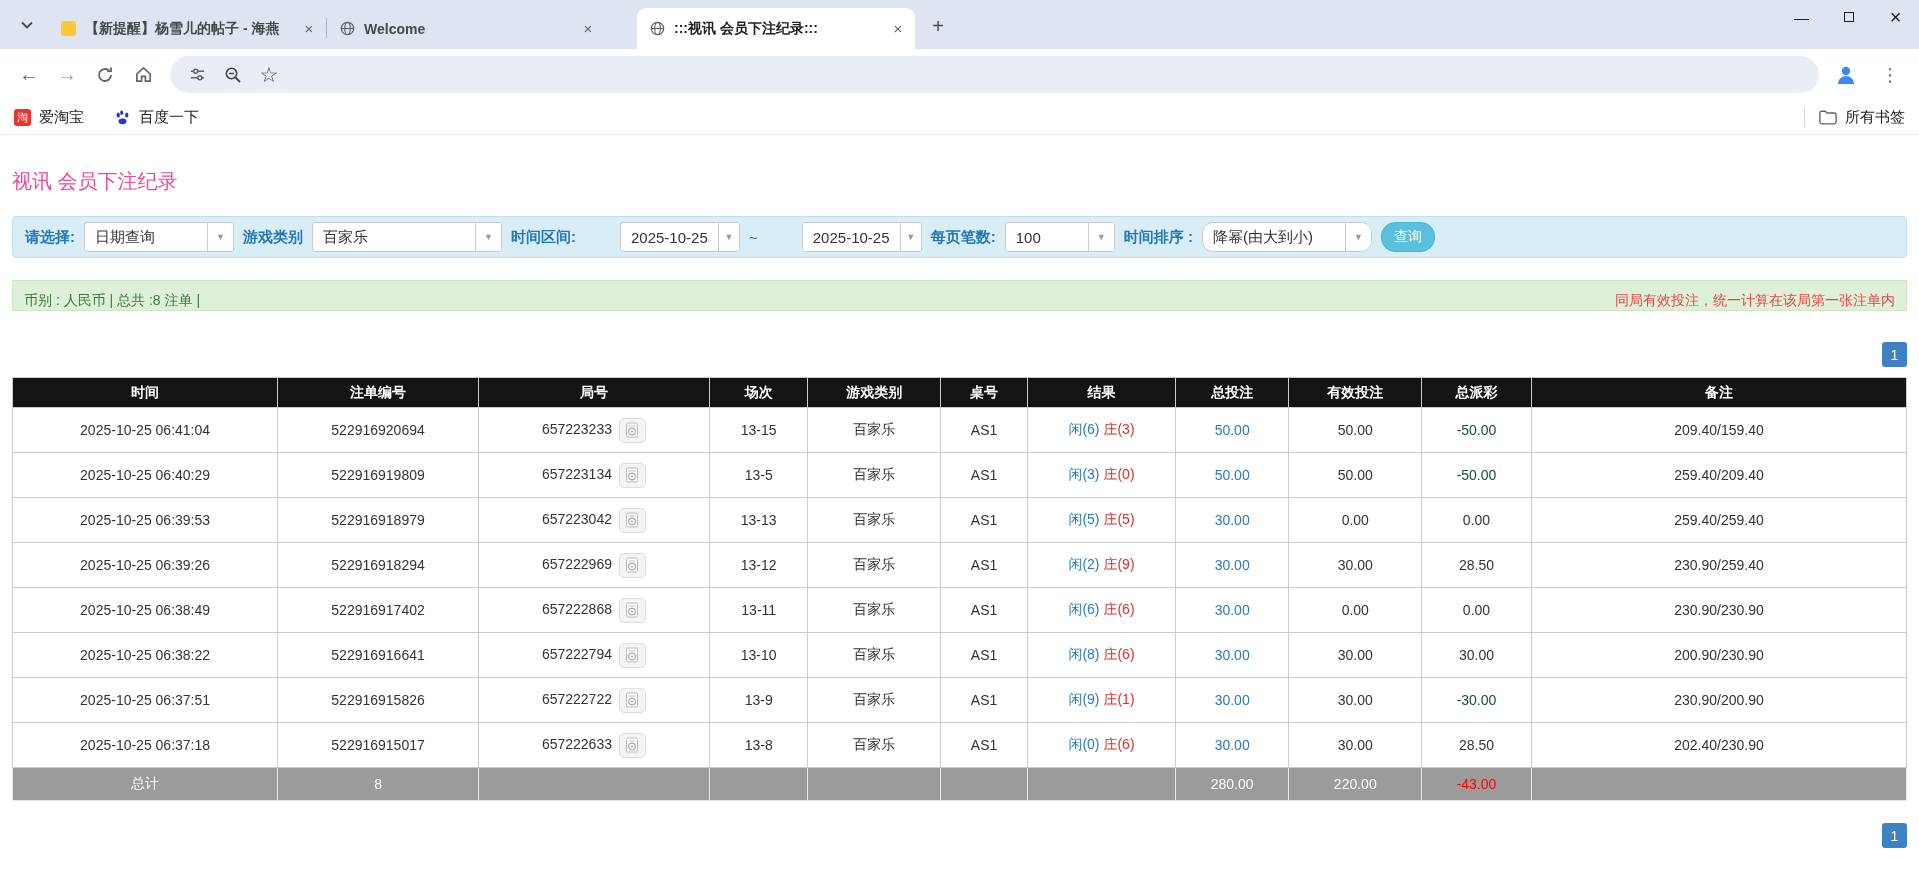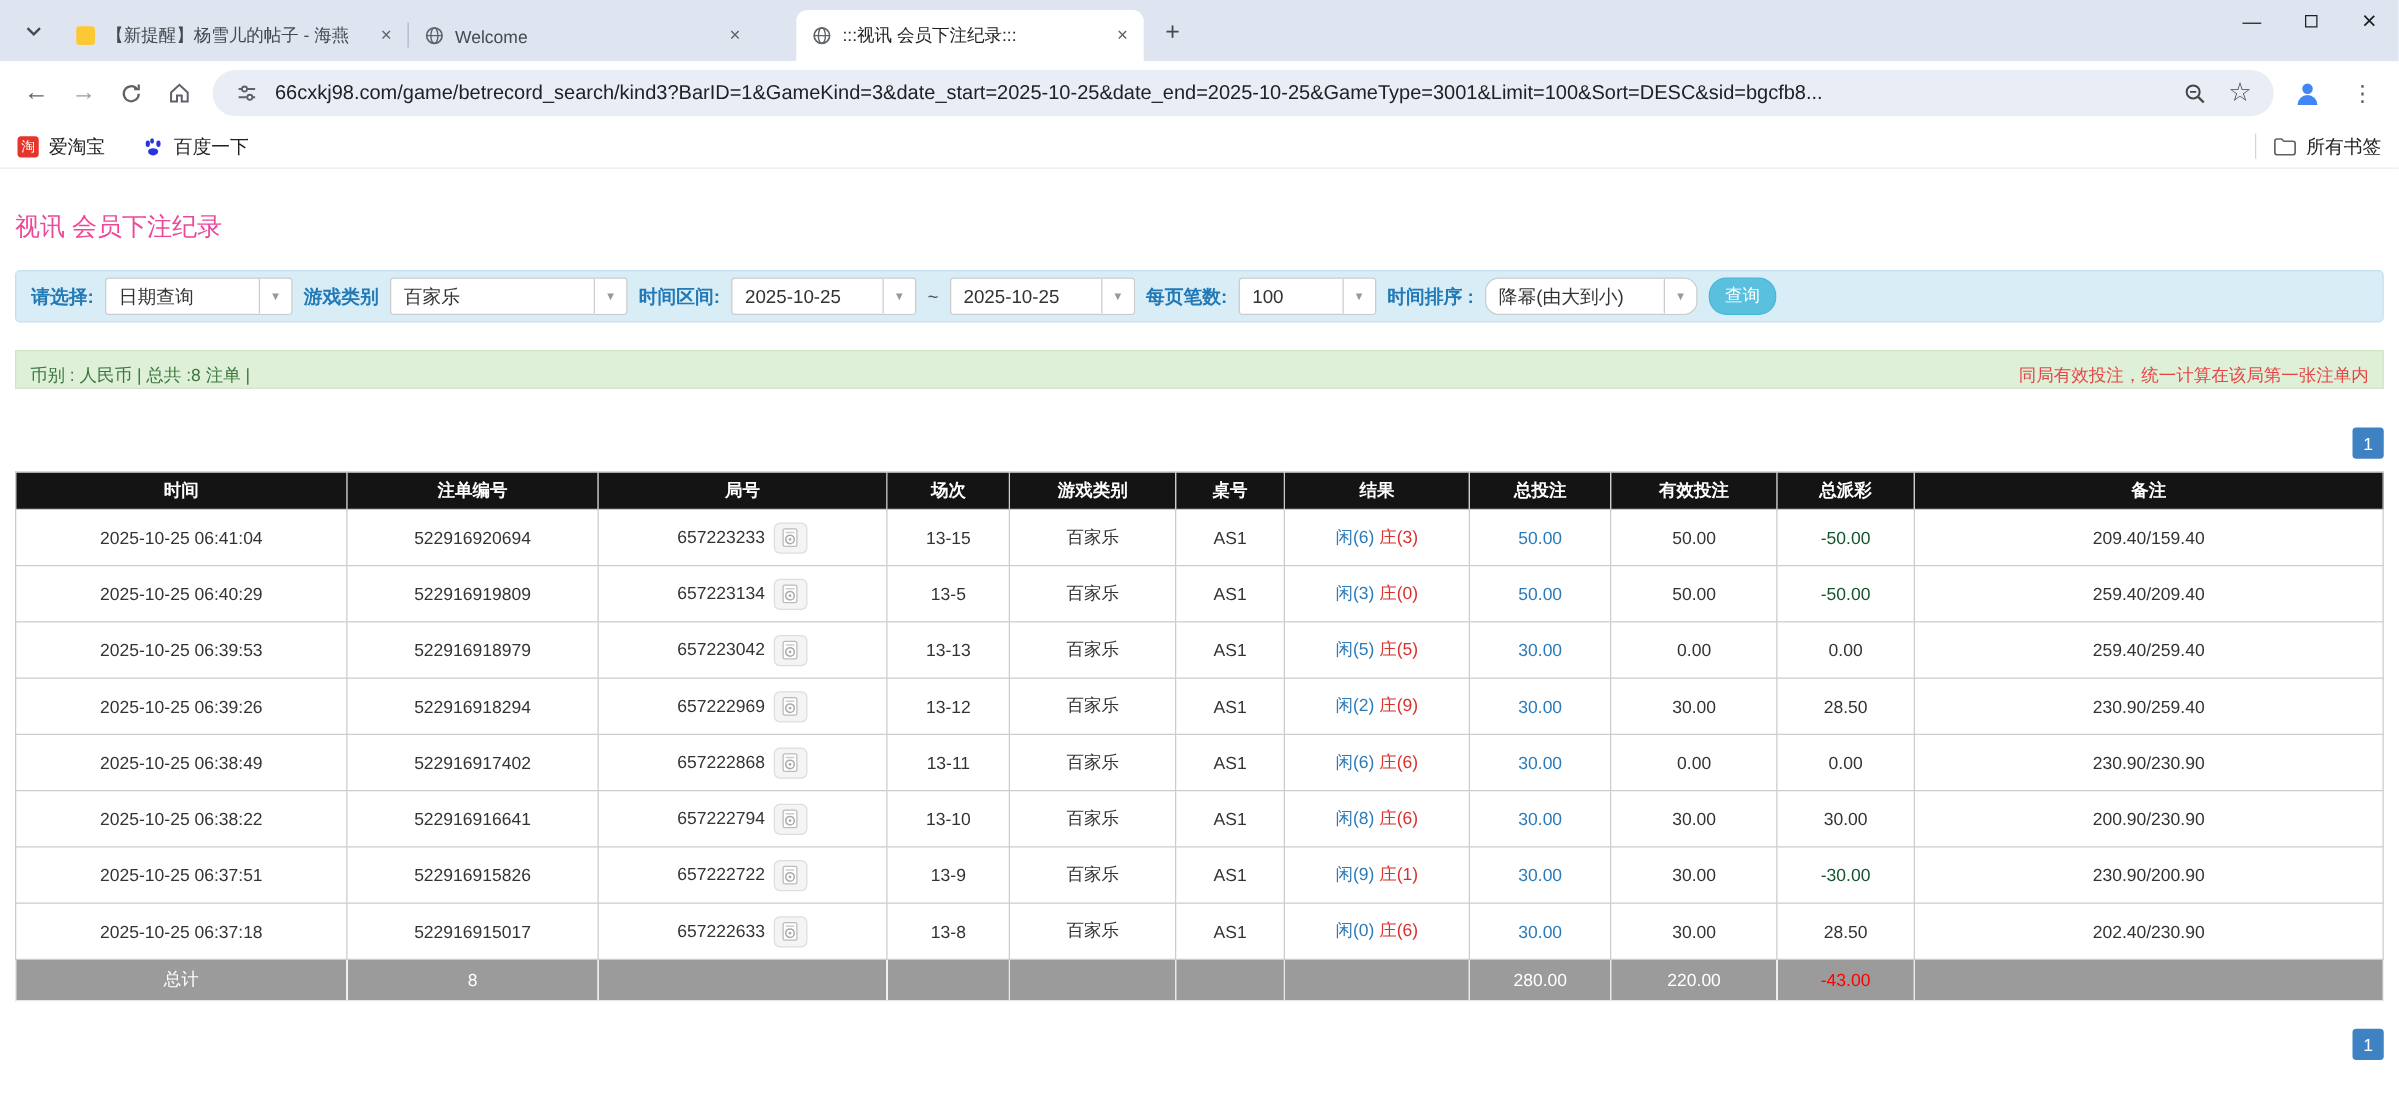--- a/index.html
+++ b/index.html
@@ -11,7 +11,7 @@
   .tab-search { width:30px; height:30px; margin:0 6px 9px 6px; display:flex; align-items:center; justify-content:center; border-radius:50%; color:#45494d; }
   .tab { width:278px; height:41px; display:flex; align-items:center; gap:9px; padding:0 8px 0 12px; border-radius:9px 9px 0 0; color:#45494d; font-size:14px; position:relative; }
   .tab.active { background:#ffffff; color:#202124;margin-left:32px; }
-  .tab .tab-title { flex:1; overflow:hidden; white-space:nowrap; }
+  .tab .tab-title { flex:1; overflow:hidden; white-space:nowrap;font-weight:bold; }
   .tab-sep { width:1px; height:20px; background:#aeb6c6; margin-bottom:11px; }
   .tab-close { width:18px; height:18px; border-radius:50%; display:flex; align-items:center; justify-content:center; font-size:15px; color:#5f6368; flex:0 0 auto; }
   .favicon { width:16px; height:16px; flex:0 0 auto; display:flex; align-items:center; justify-content:center; }

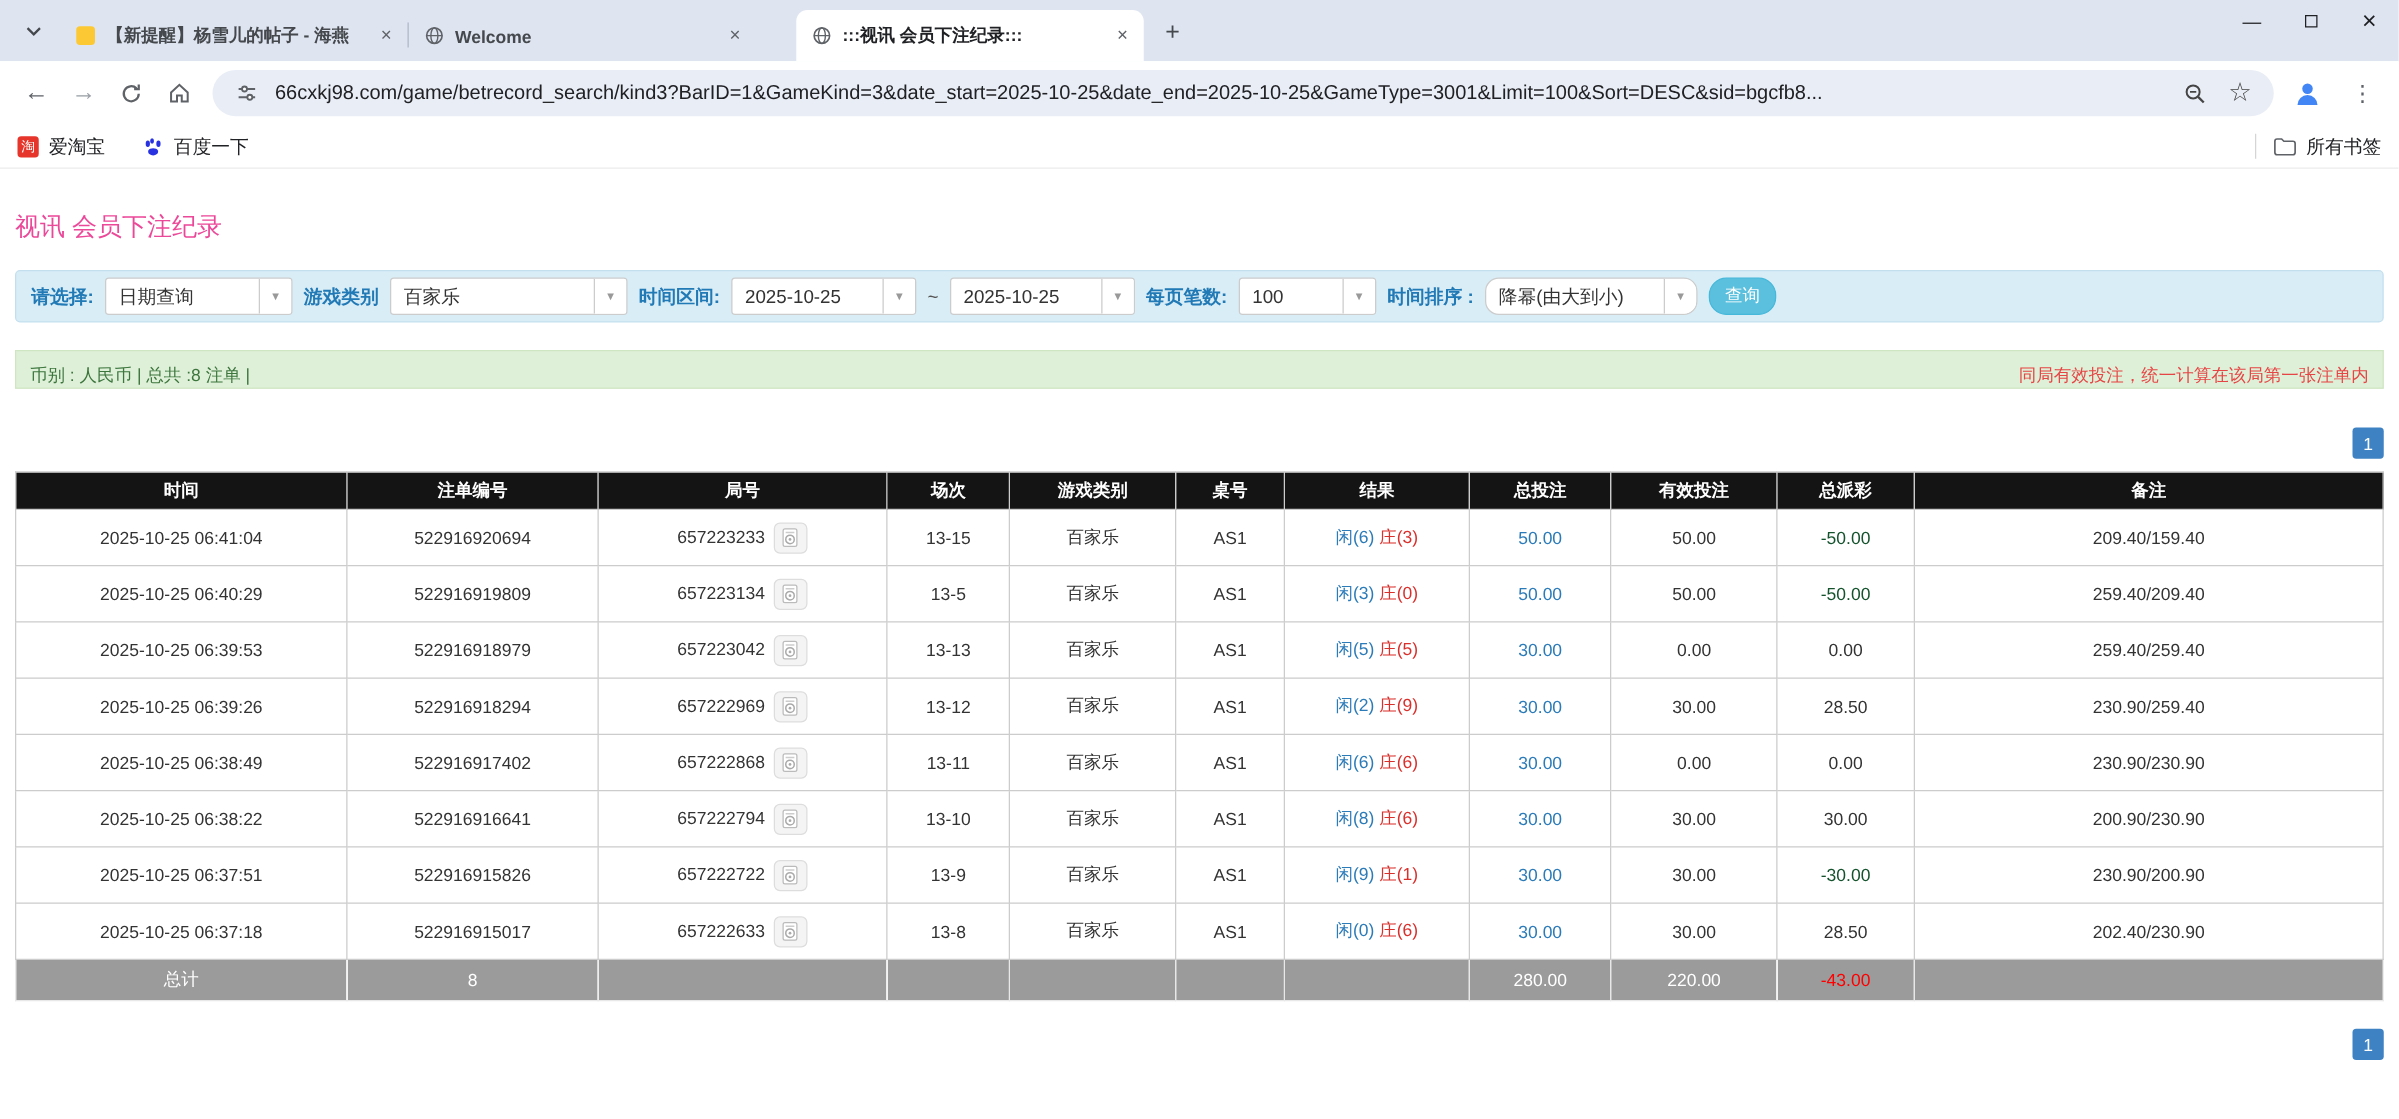--- a/index.html
+++ b/index.html
@@ -150,7 +150,6 @@
             <circle cx="11.5" cy="12.5" r="2.1" fill="#fff" stroke="#5f6368" stroke-width="1.6"></circle>
           </svg>
       </span>
-      <span class="url-text">66cxkj98.com/game/betrecord_search/kind3?BarID=1&amp;GameKind=3&amp;date_start=2025-10-25&amp;date_end=2025-10-25&amp;GameType=3001&amp;Limit=100&amp;Sort=DESC&amp;sid=bgcfb8...</span>
       <span class="omni-icon">
         <svg width="18" height="18" viewBox="0 0 18 18">
             <circle cx="7.5" cy="7.5" r="5.2" fill="none" stroke="#444" stroke-width="1.6"></circle>

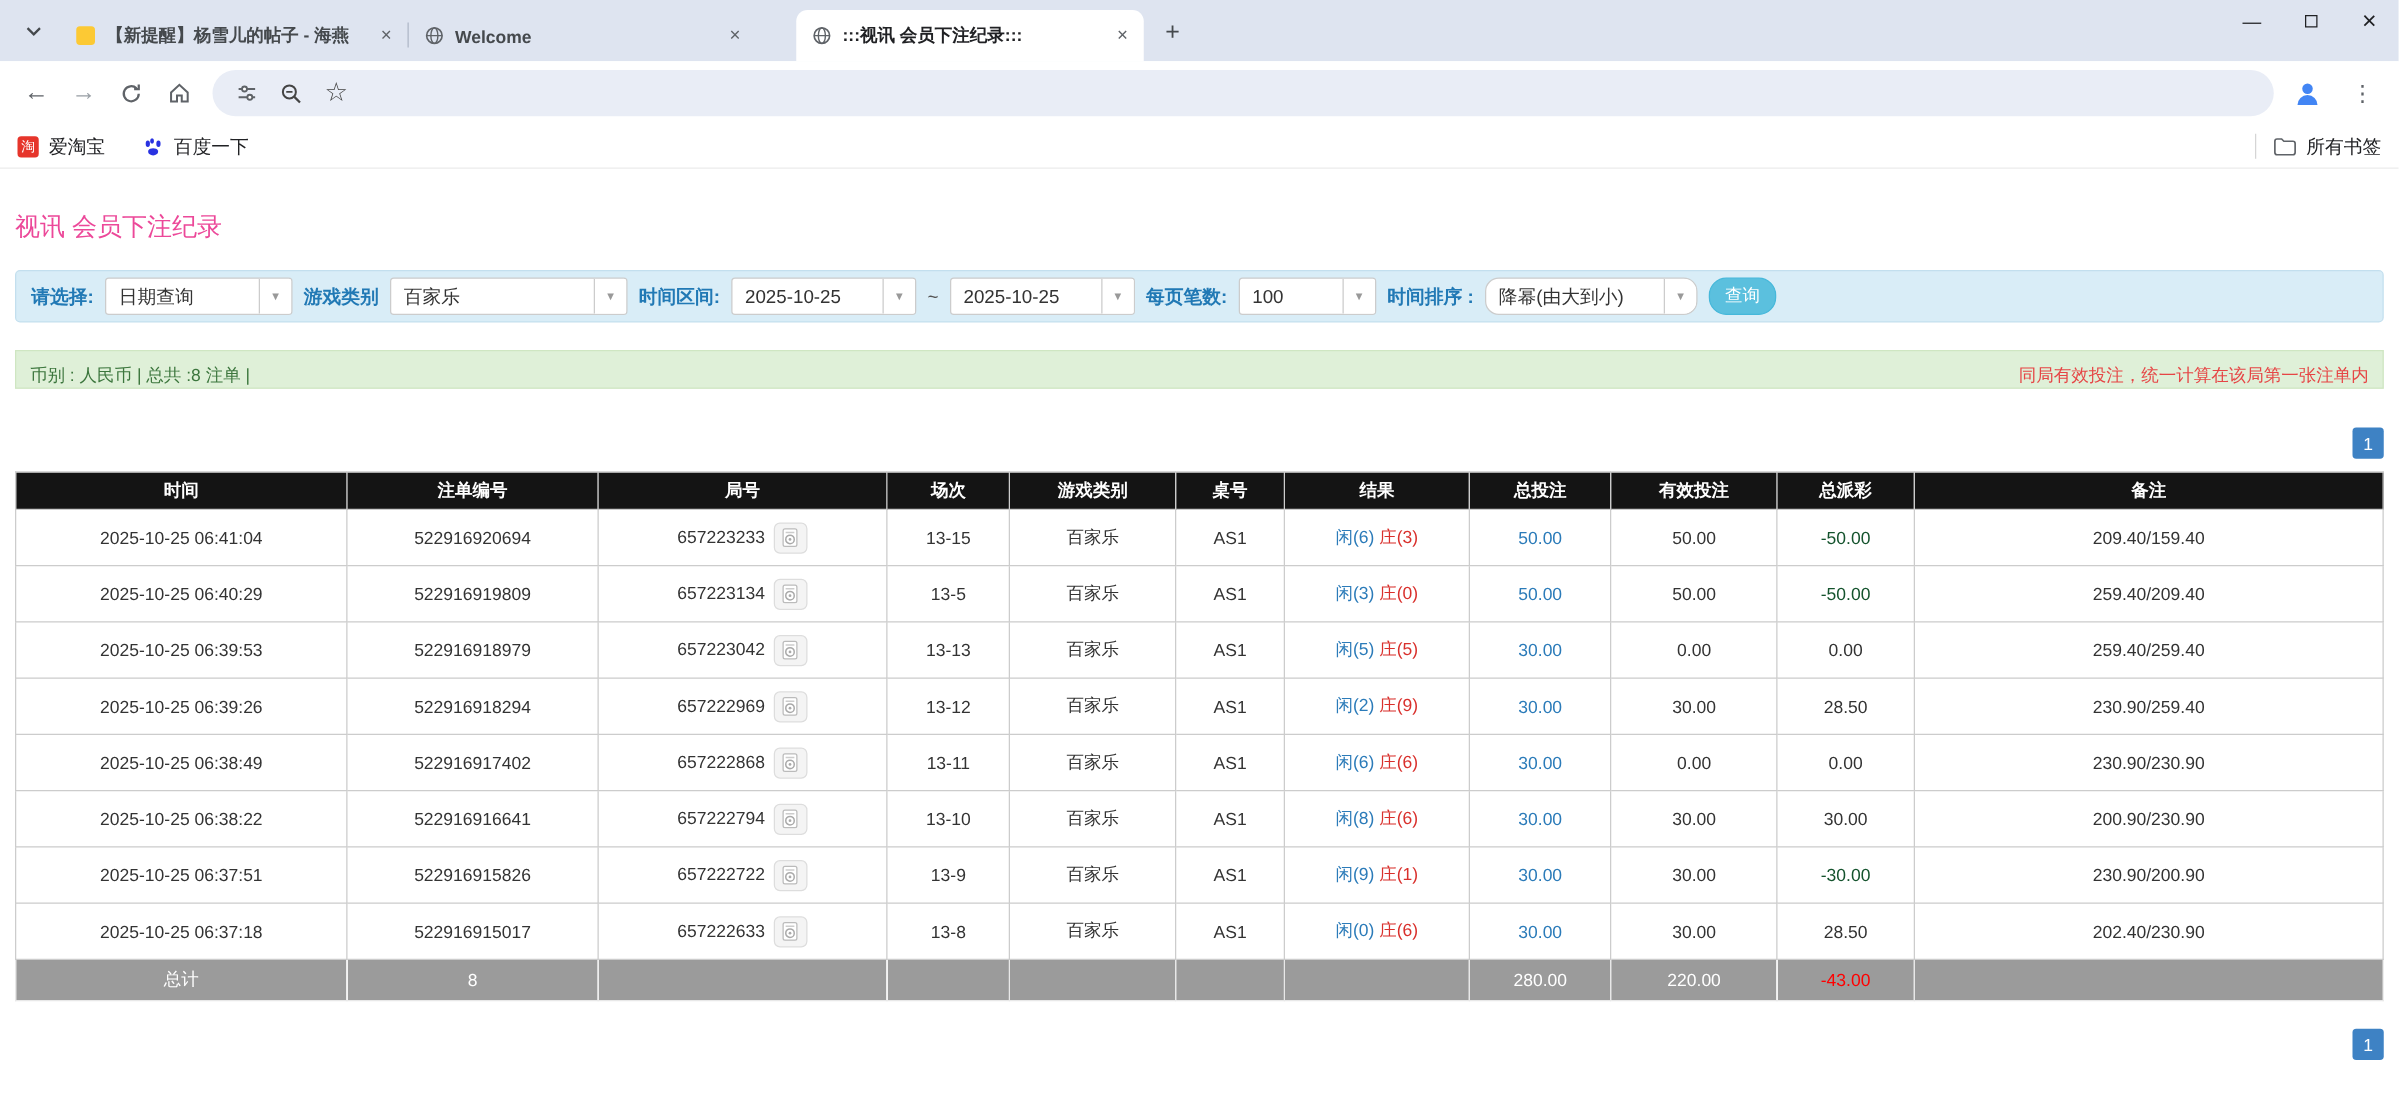--- a/index.html
+++ b/index.html
@@ -46,7 +46,7 @@
   .sel { background:#fff; border:1px solid #ccc; border-radius:3px; height:30px; display:flex; align-items:stretch; overflow:hidden; }
   .sel .sel-val { display:flex; align-items:center; padding:0 10px; font-size:15px; color:#333; flex:1; white-space:nowrap; }
   .sel .sel-arrow { width:26px; border-left:1px solid #ccc; display:flex; align-items:center; justify-content:center; color:#999; font-size:9px; background:#fff; }
-  .w-query { width:150px; } .w-game { width:190px; } .w-date { width:148px; } .w-per { width:110px; } .w-sort { width:170px;border-radius:11px; }
+  .w-query { width:150px; } .w-game { width:190px; } .w-date { width:120px;margin-left:35px; } .w-per { width:110px; } .w-sort { width:170px;border-radius:11px; }
   .tilde { color:#555; font-size:15px; }
   .search-btn { background:#5bc0de; color:#fff; border:1px solid #46b8da; border-radius:14px; height:30px; padding:0 12px; font-size:14px; display:flex; align-items:center; }
 

